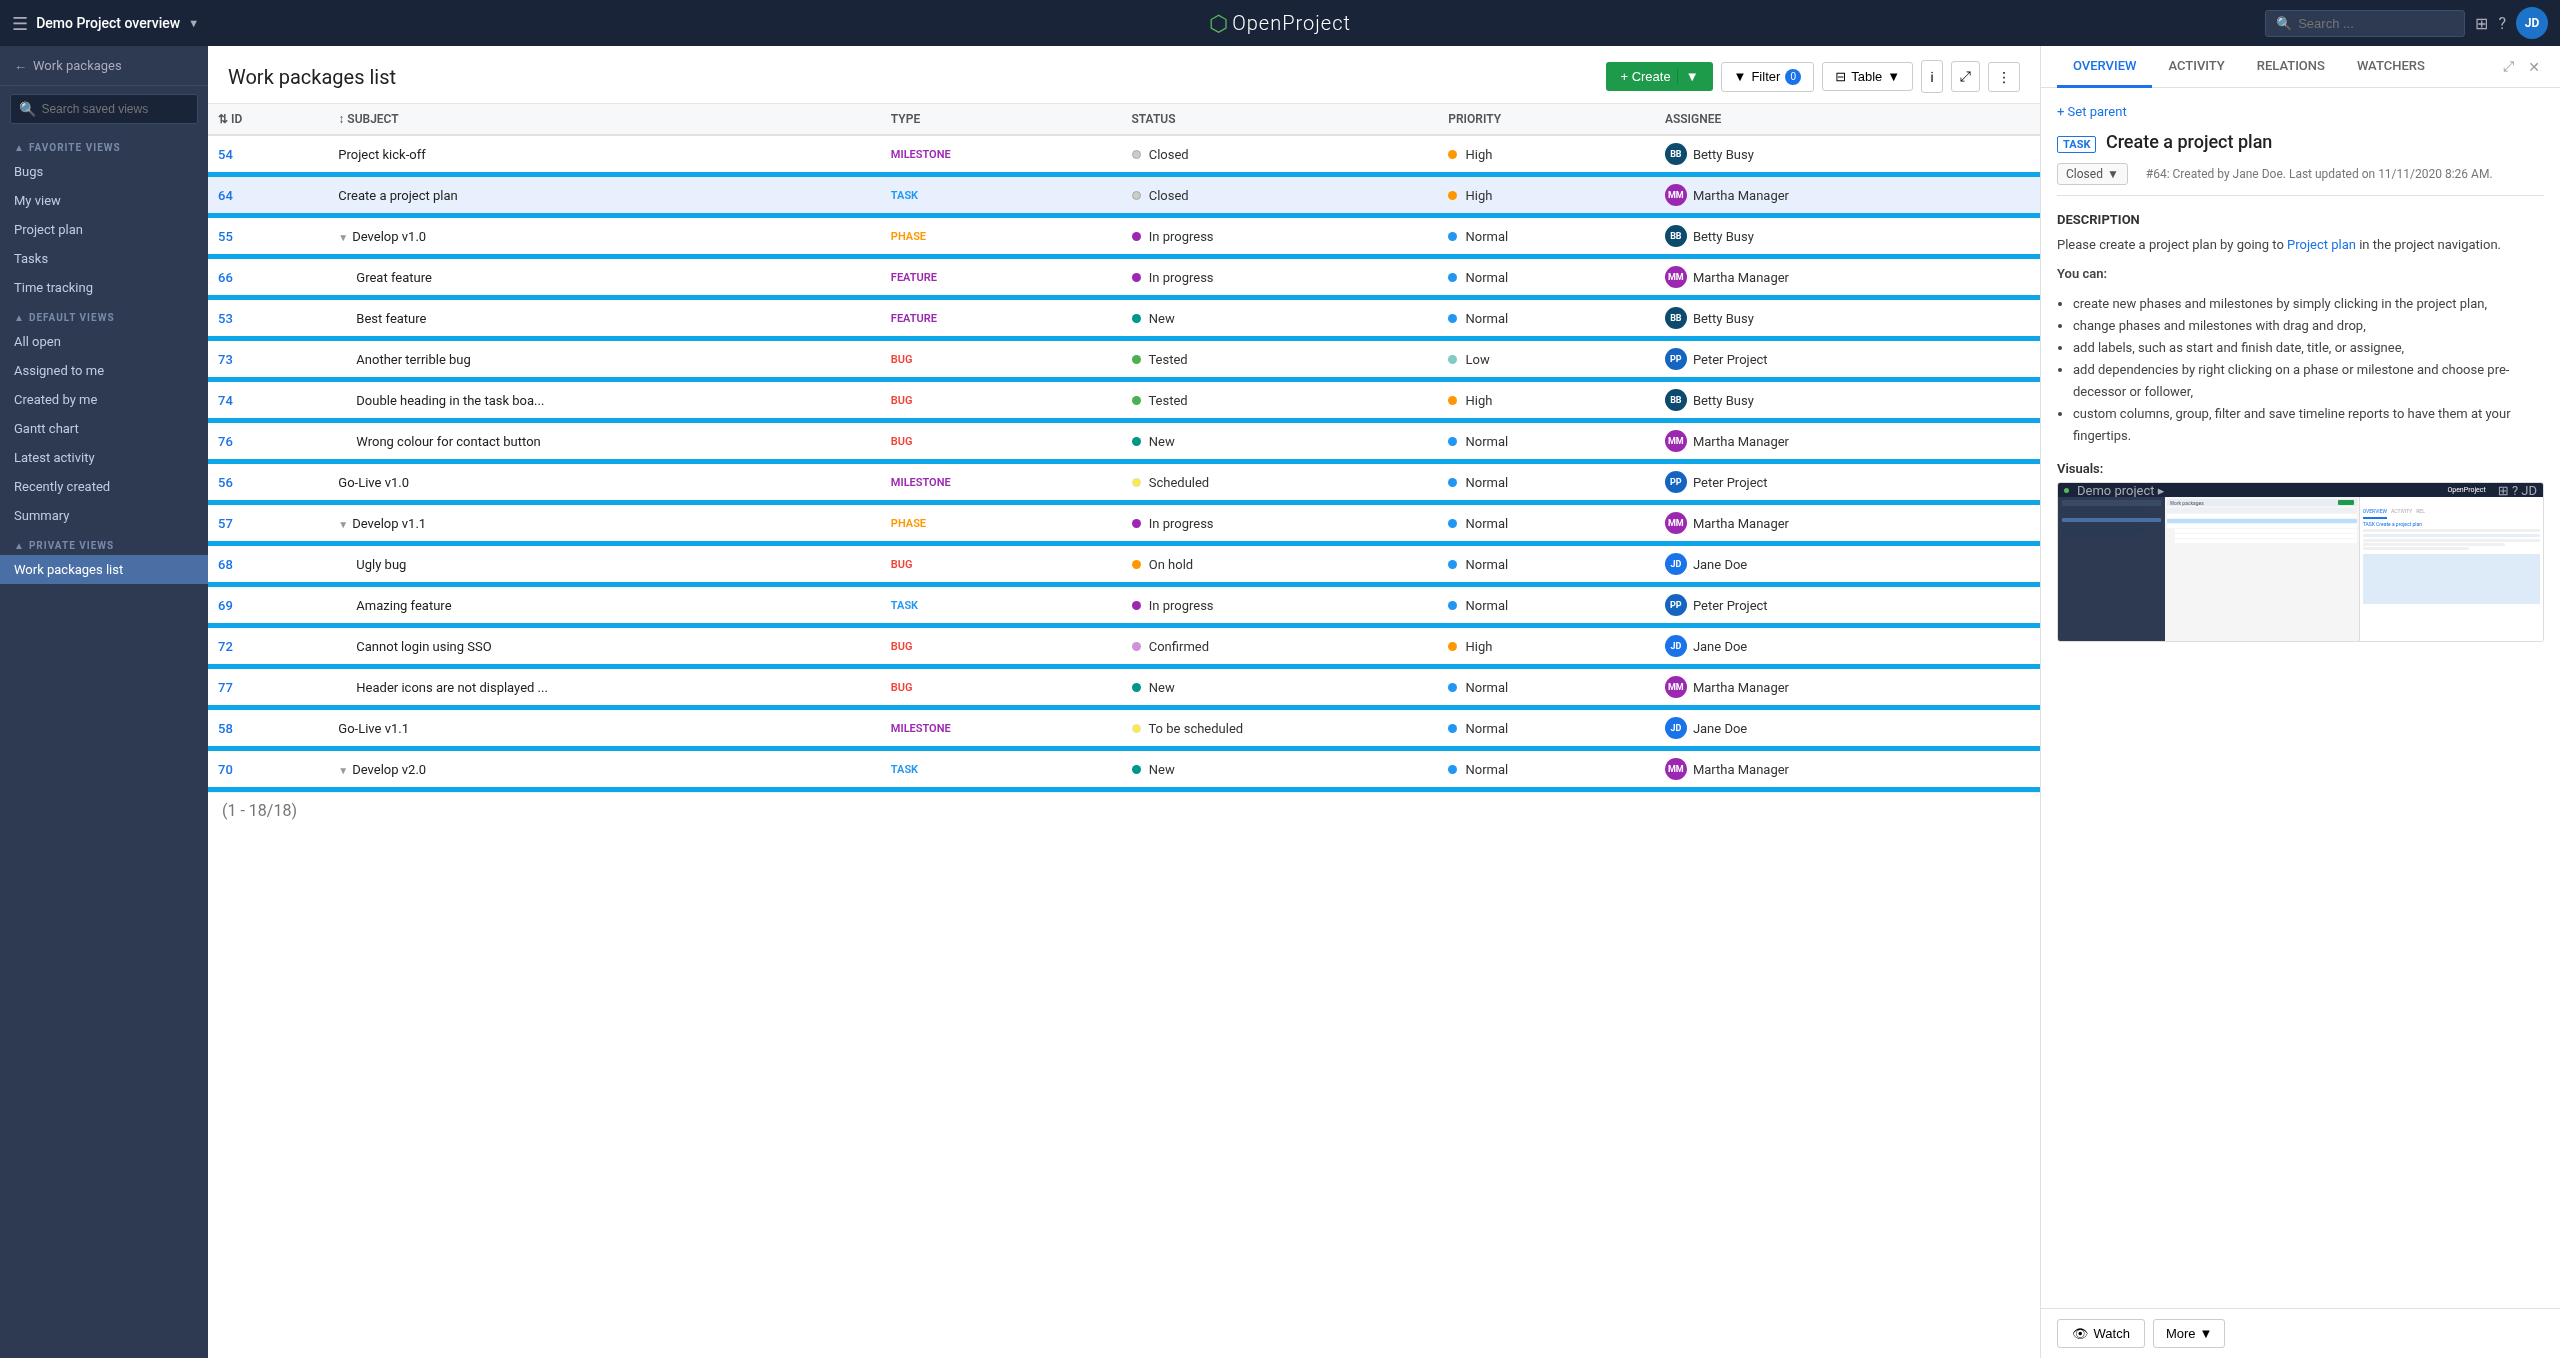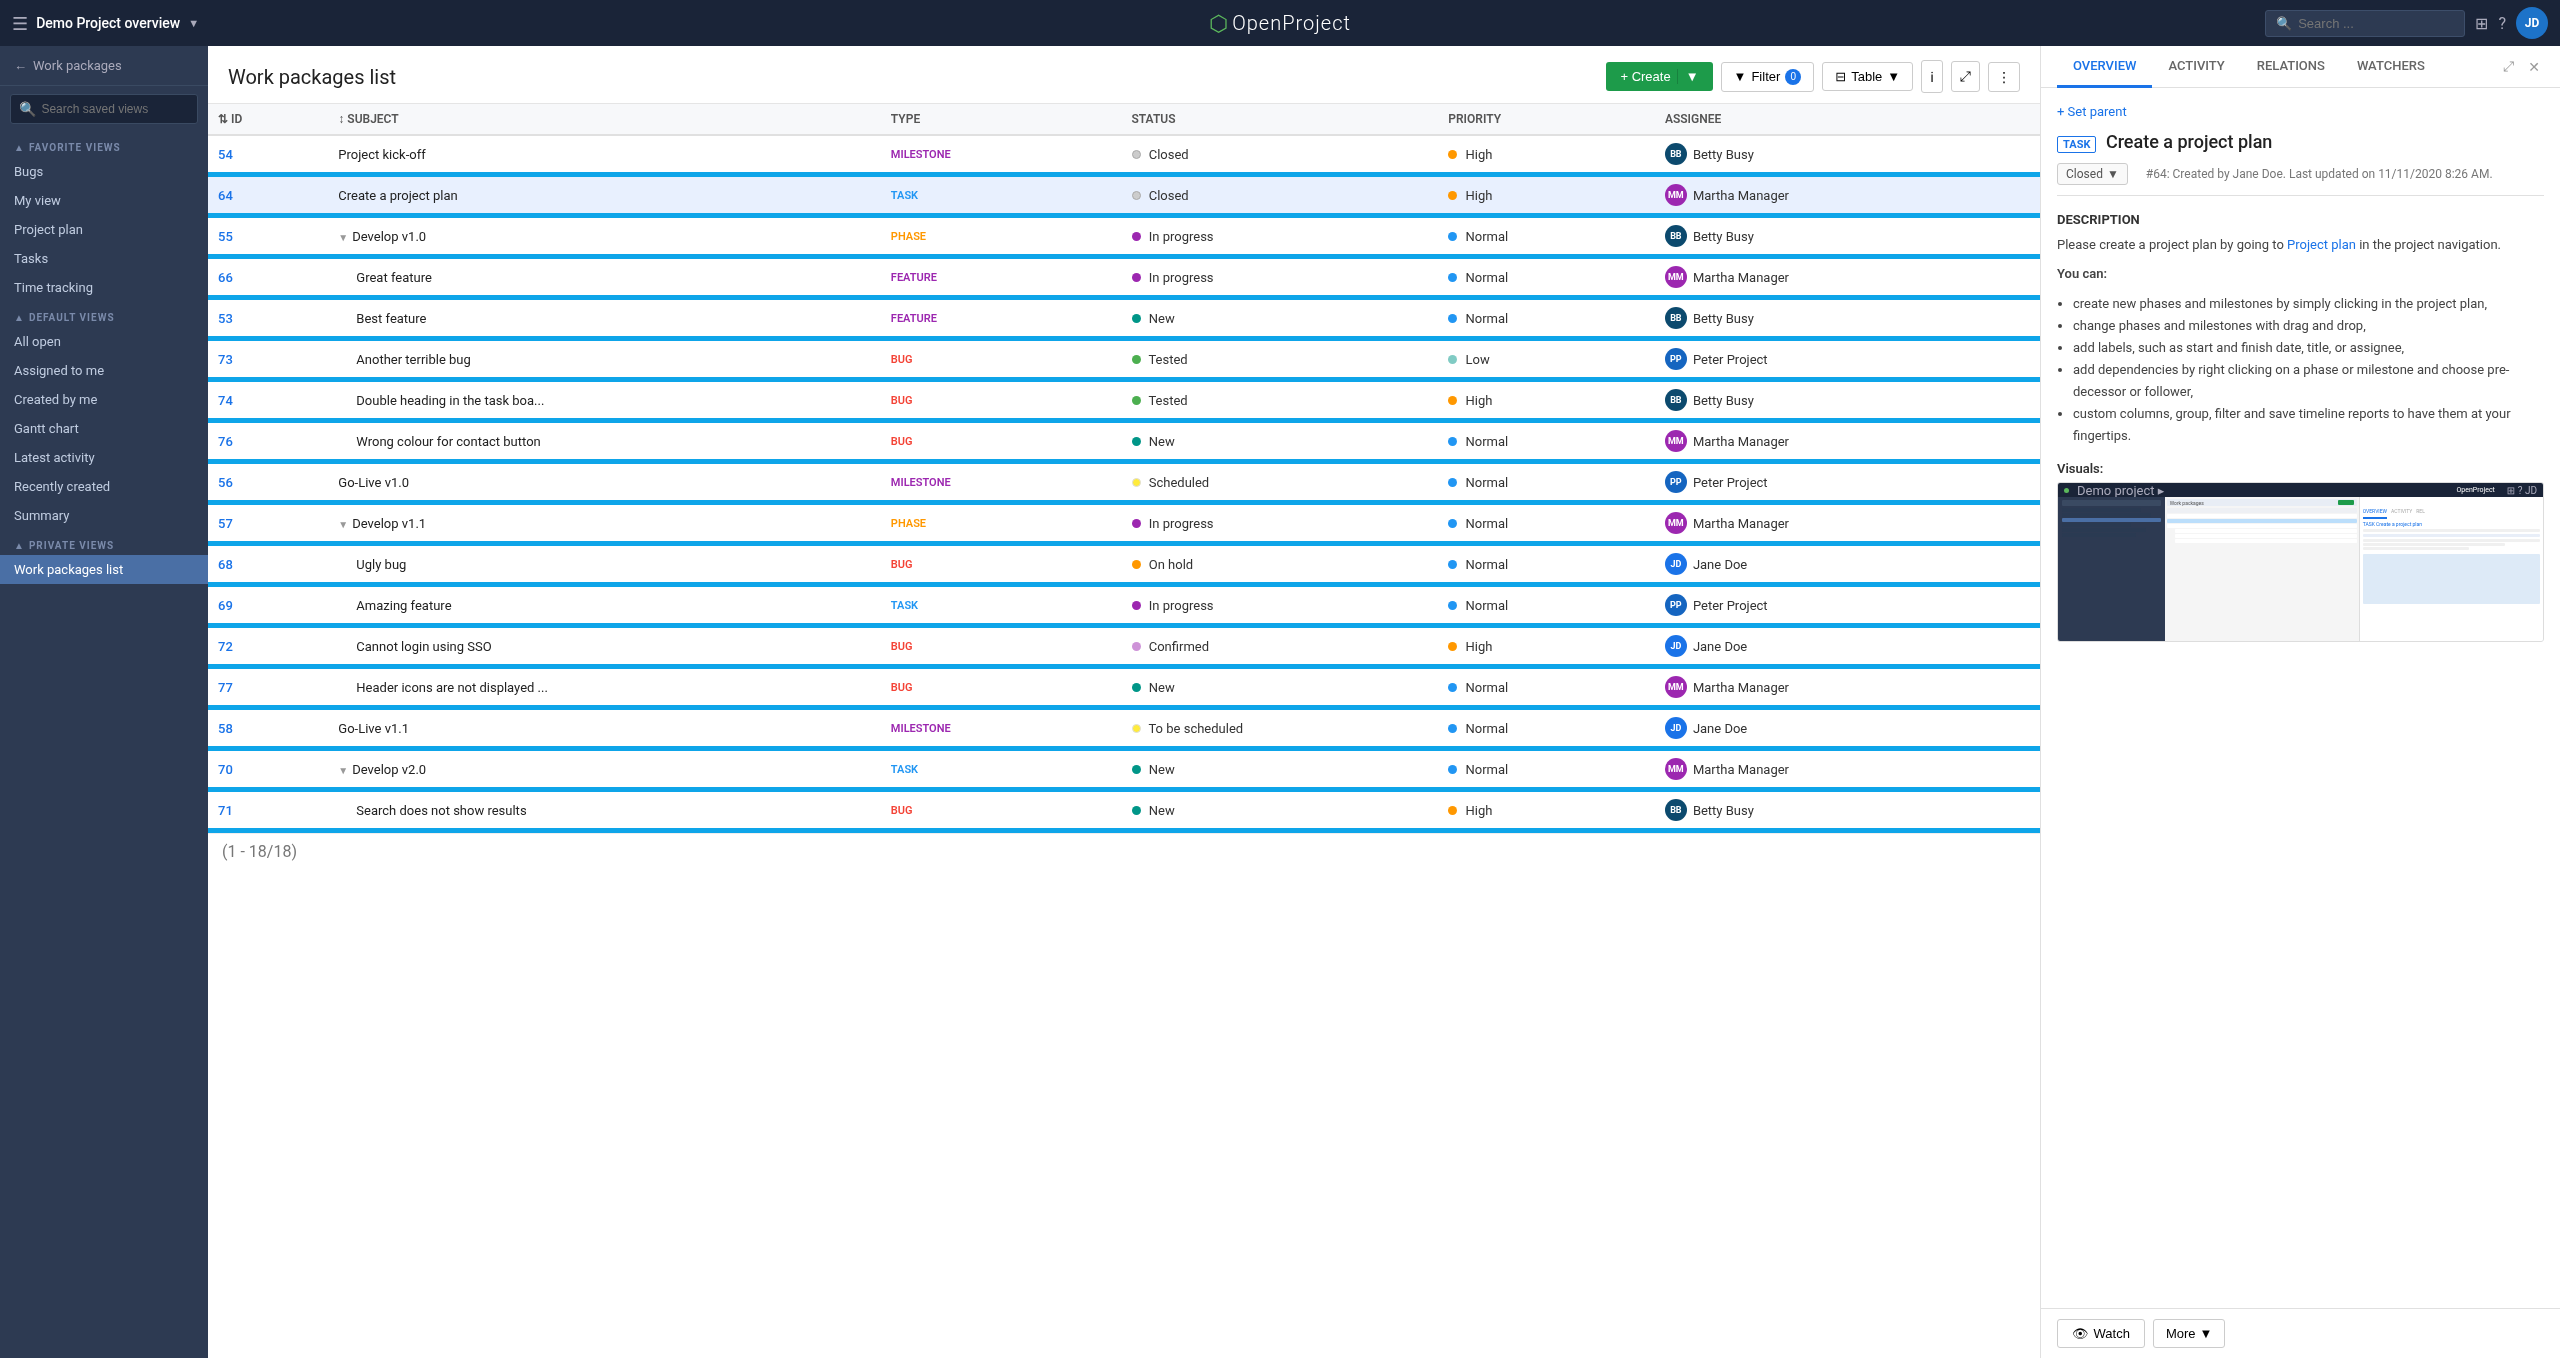--- a/index.html
+++ b/index.html
@@ -811,7 +811,7 @@
             <div class="mini-dot"></div>
             <span style="color:#aab; font-size:13px; margin-left:4px;">Demo project ▸</span>
             <span style="color:#fff; font-size:7px; margin-left:auto;">OpenProject</span>
-            <span style="color:#aab; font-size:10px; margin-left:8px;">⊞ ? JD</span>
+            <span style="color:#aab; font-size:13px; margin-left:8px;">⊞ ? JD</span>
           </div>
           <div class="mini-body">
             <div class="mini-sidebar">

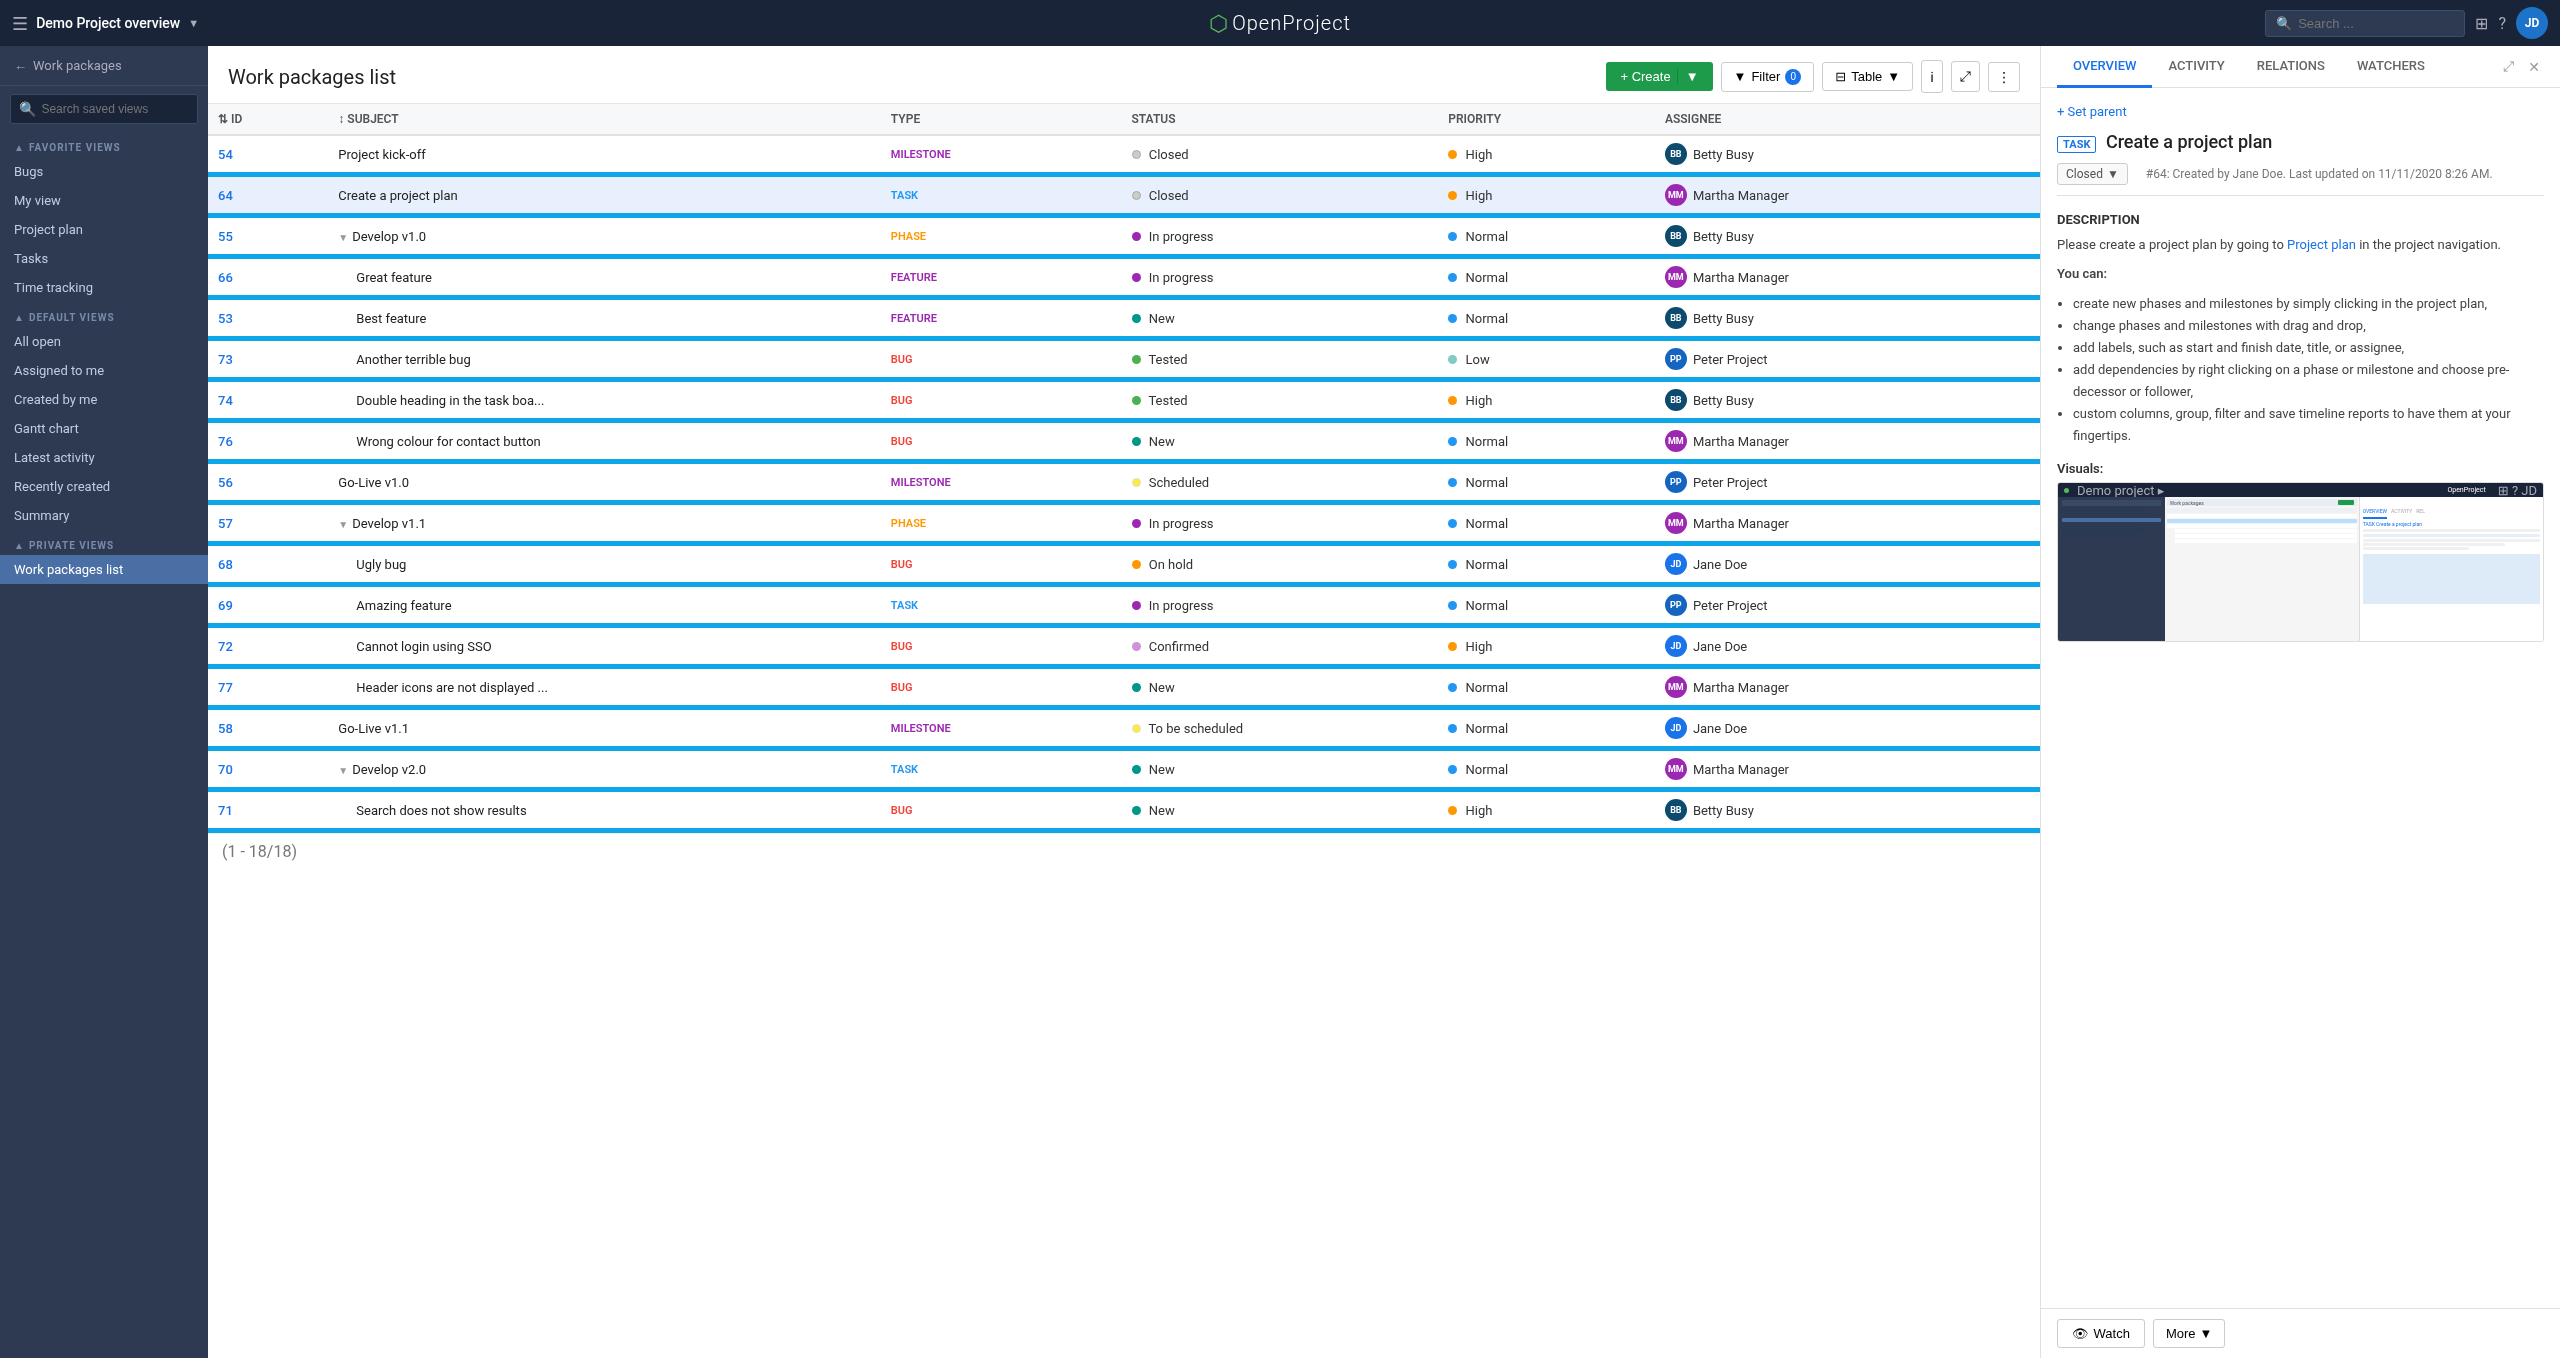--- a/index.html
+++ b/index.html
@@ -715,25 +715,6 @@
         <div class="assignee-cell">
           <div class="assignee-avatar avatar-mm">MM</div>
           <span>Martha Manager</span>
-        </div>
-      </td>
-    </tr>
-            <tr>
-      <td class="col-id">71</td>
-      <td class="col-subject" style="padding-left:28px;">Search does not show results</td>
-      <td class="col-type type-bug">BUG</td>
-      <td class="col-status">
-        <span class="status-dot dot-teal"></span>
-        <span>New</span>
-      </td>
-      <td class="col-priority">
-        <span class="priority-dot priority-high"></span>
-        <span>High</span>
-      </td>
-      <td class="col-assignee">
-        <div class="assignee-cell">
-          <div class="assignee-avatar avatar-bb">BB</div>
-          <span>Betty Busy</span>
         </div>
       </td>
     </tr>

